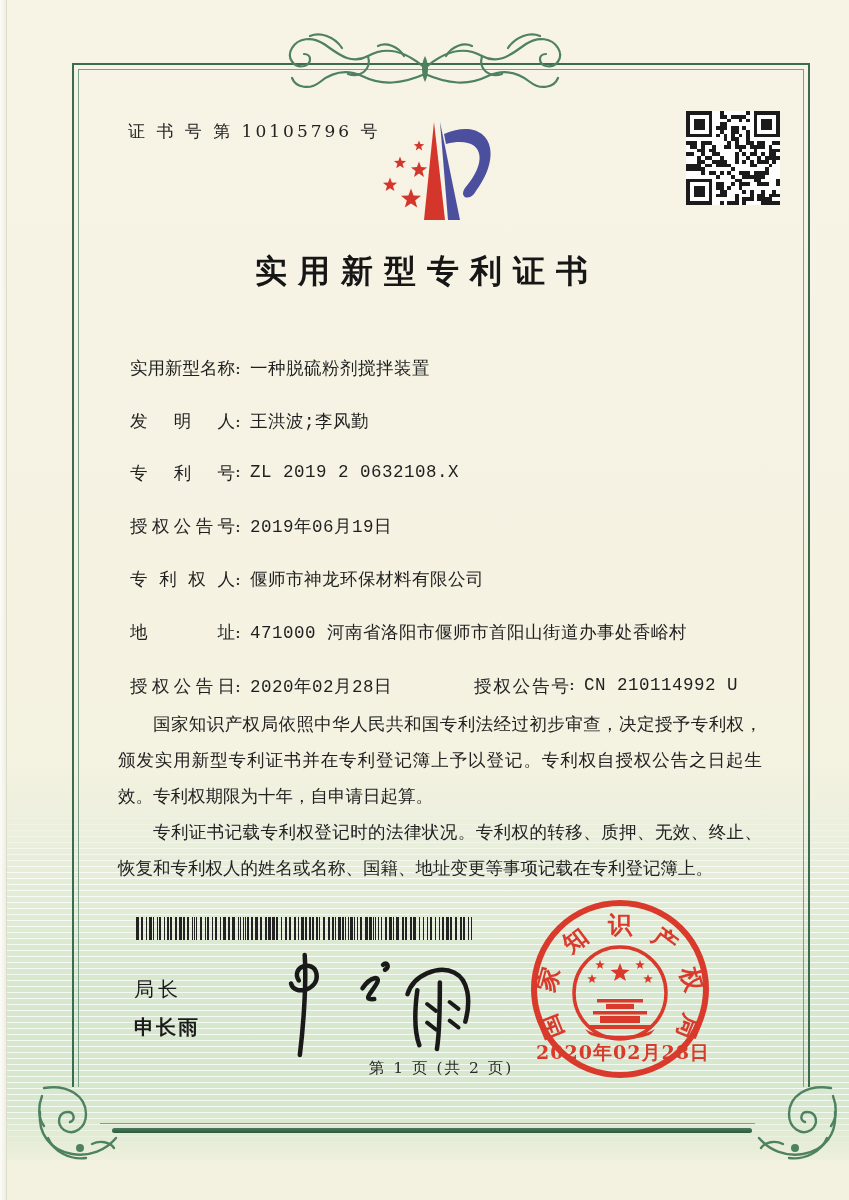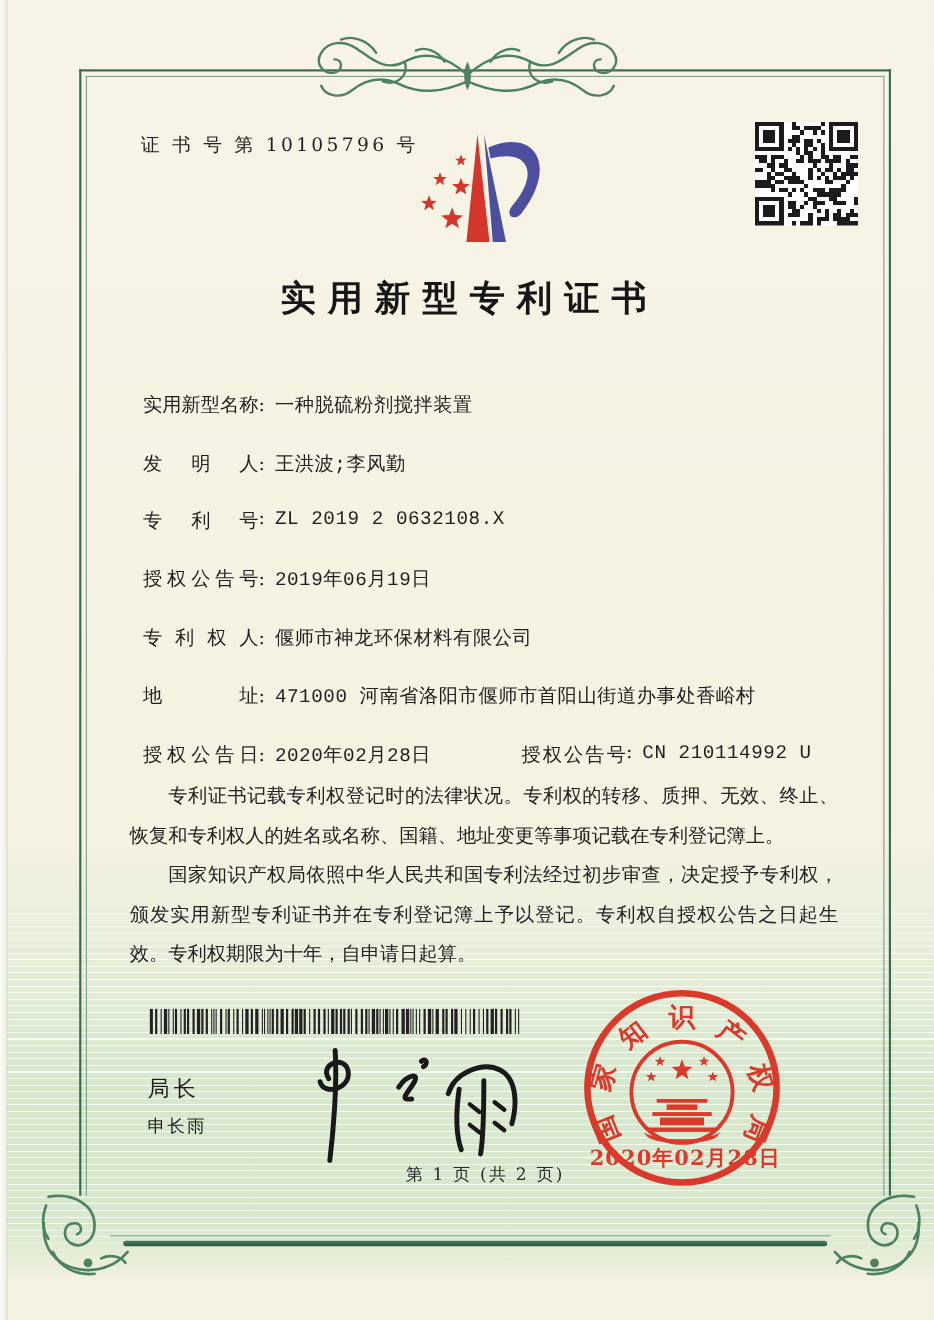--- a/index.html
+++ b/index.html
@@ -470,8 +470,8 @@
   </div>
 
   <div class="body-text">
+    <p>国家知识产权局依照中华人民共和国专利法经过初步审查，决定授予专利权，颁发实用新型专利证书并在专利登记簿上予以登记。专利权自授权公告之日起生效。专利权期限为十年，自申请日起算。</p>
     <p>专利证书记载专利权登记时的法律状况。专利权的转移、质押、无效、终止、恢复和专利权人的姓名或名称、国籍、地址变更等事项记载在专利登记簿上。</p>
-    <p>国家知识产权局依照中华人民共和国专利法经过初步审查，决定授予专利权，颁发实用新型专利证书并在专利登记簿上予以登记。专利权自授权公告之日起生效。专利权期限为十年，自申请日起算。</p>
   </div>
 
   <svg class="barcode" id="barcode-svg" viewBox="0 0 340 23" preserveAspectRatio="none">

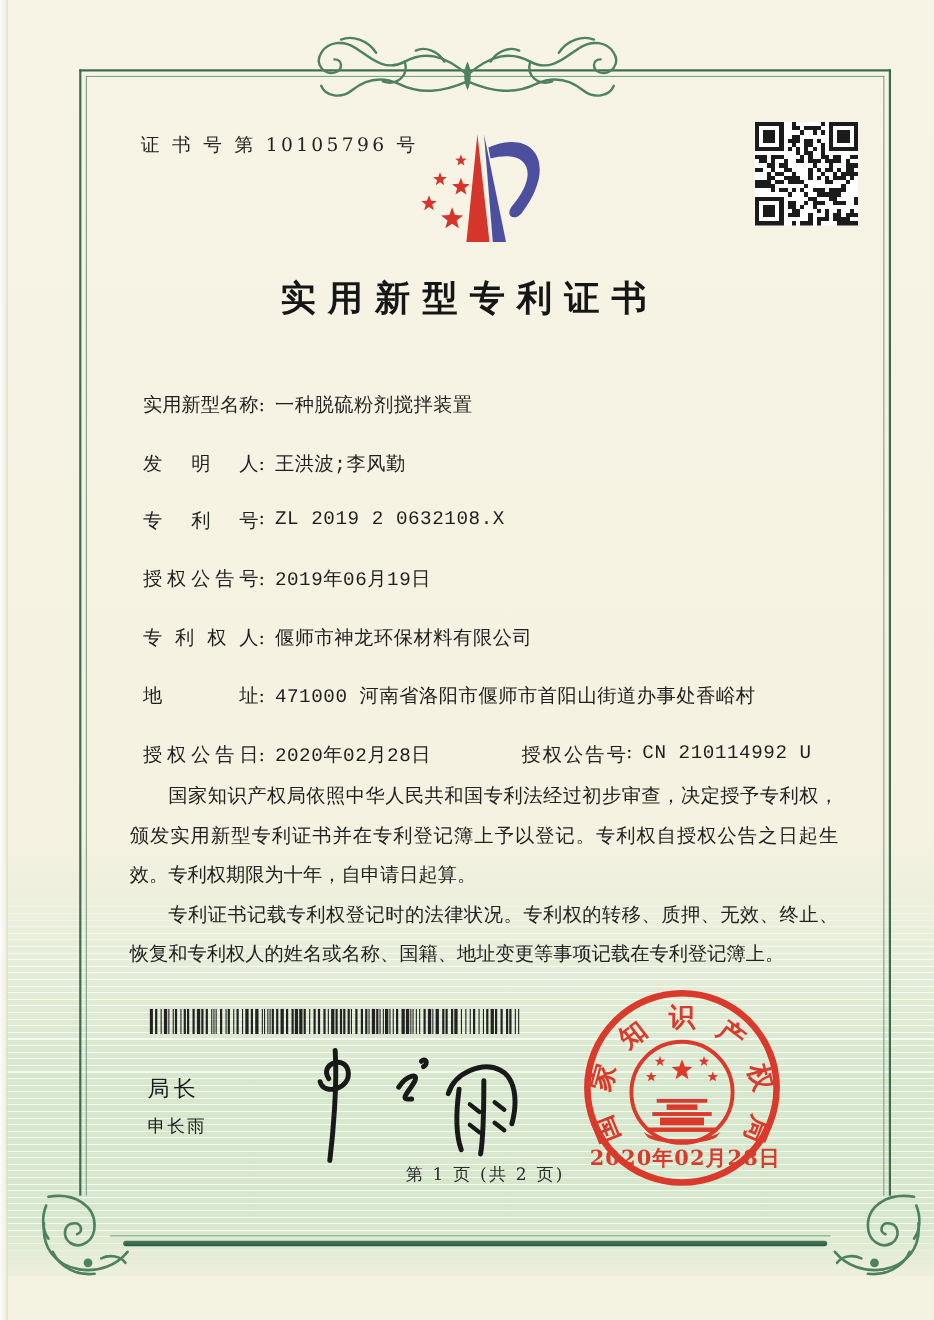--- a/index.html
+++ b/index.html
@@ -62,7 +62,7 @@
   .barcode { position:absolute; left:136px; top:917px; width:340px; height:23px; }
 
   .sig-title { position:absolute; left:134px; top:976px; font-size:20px; letter-spacing:4px; color:#1c1c1c; }
-  .sig-name  { position:absolute; left:134px; top:1014px; font-size:16px; letter-spacing:2px; color:#1c1c1c; }
+  .sig-name  { position:absolute; left:134px; top:1014px; font-size:20px; letter-spacing:2px; color:#1c1c1c;font-weight:bold; }
   .signature-svg { position:absolute; left:245px; top:948px; width:235px; height:112px; }
 
   .seal-svg { position:absolute; left:527px; top:896px; width:186px; height:186px; }

